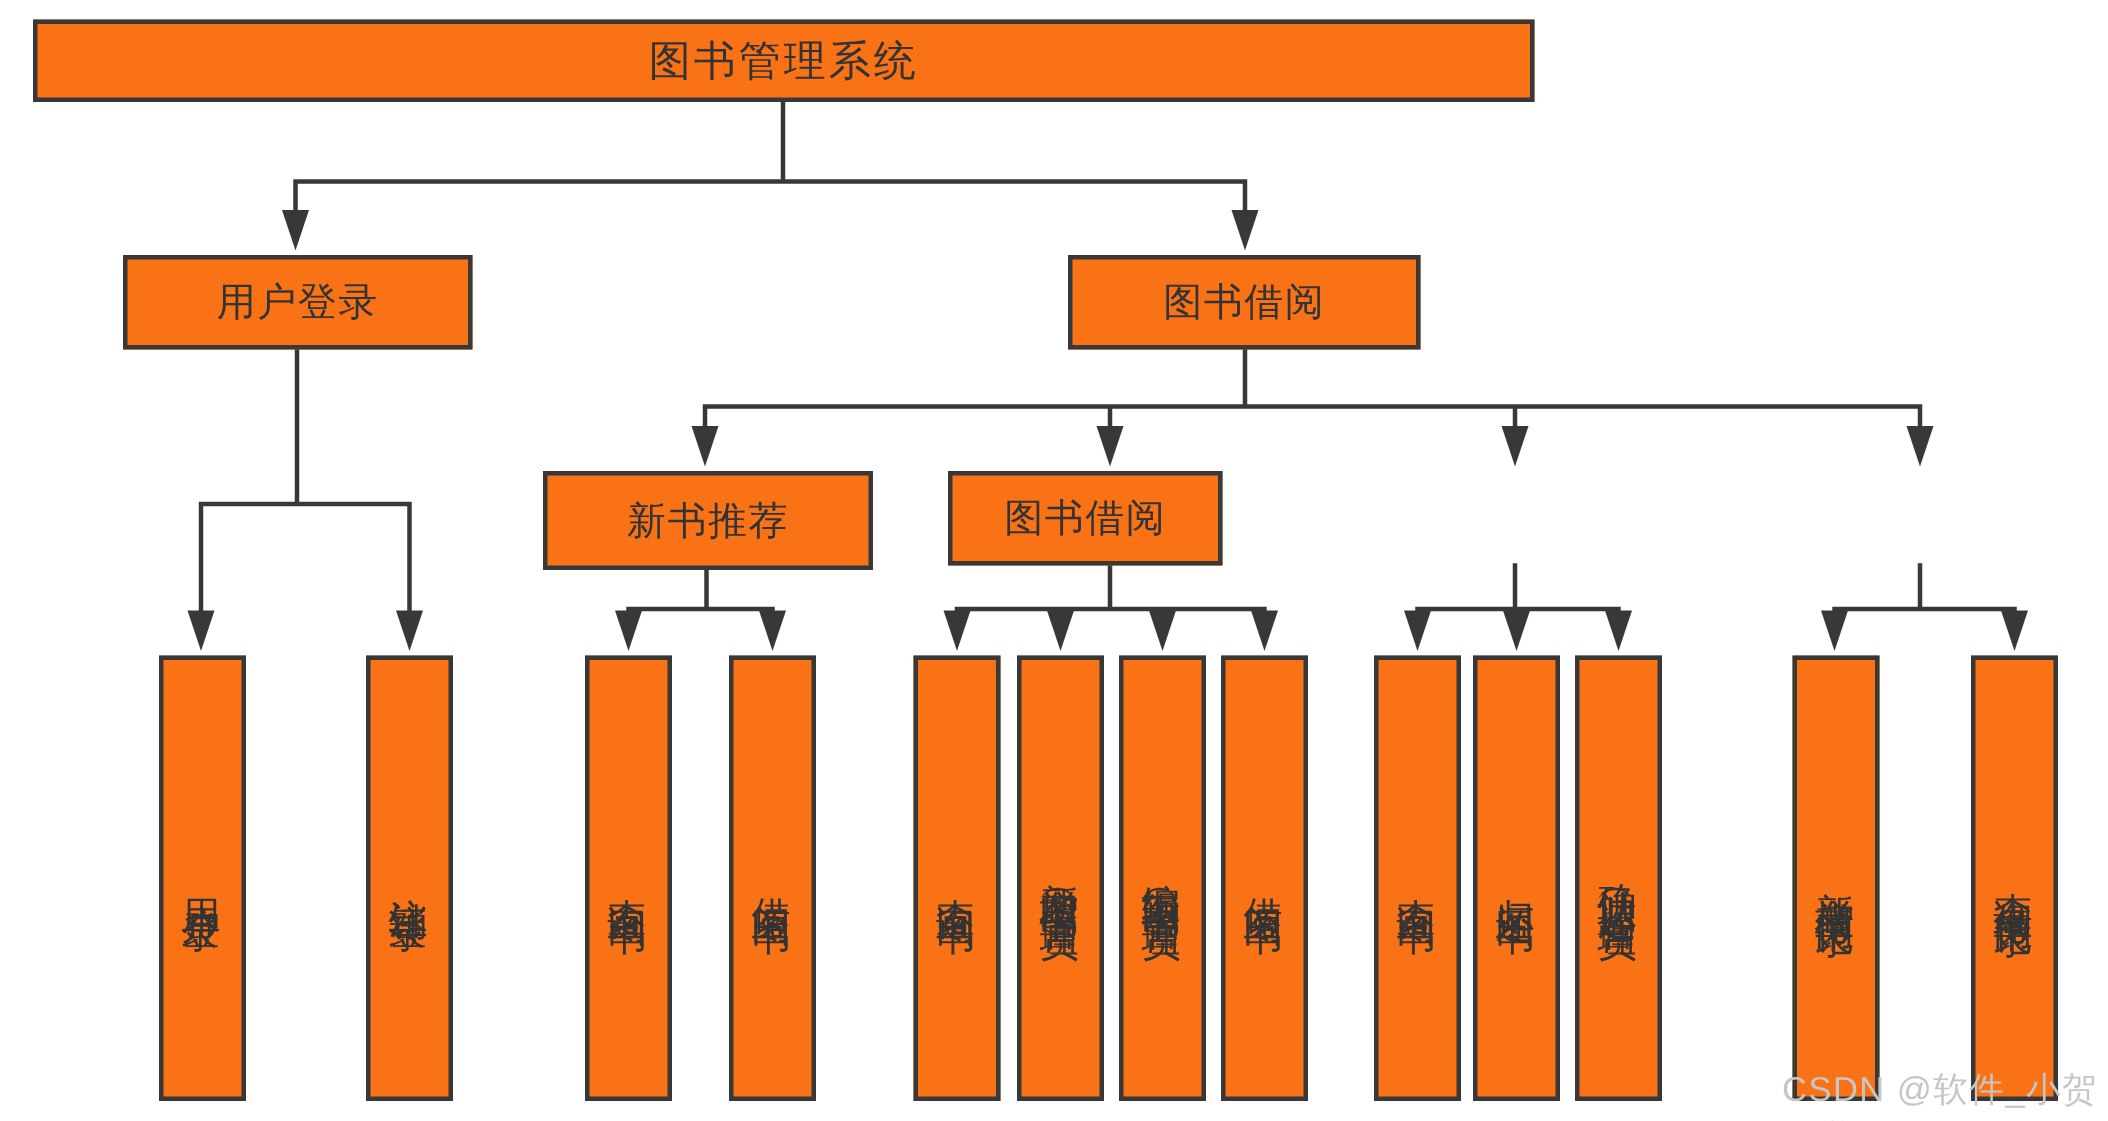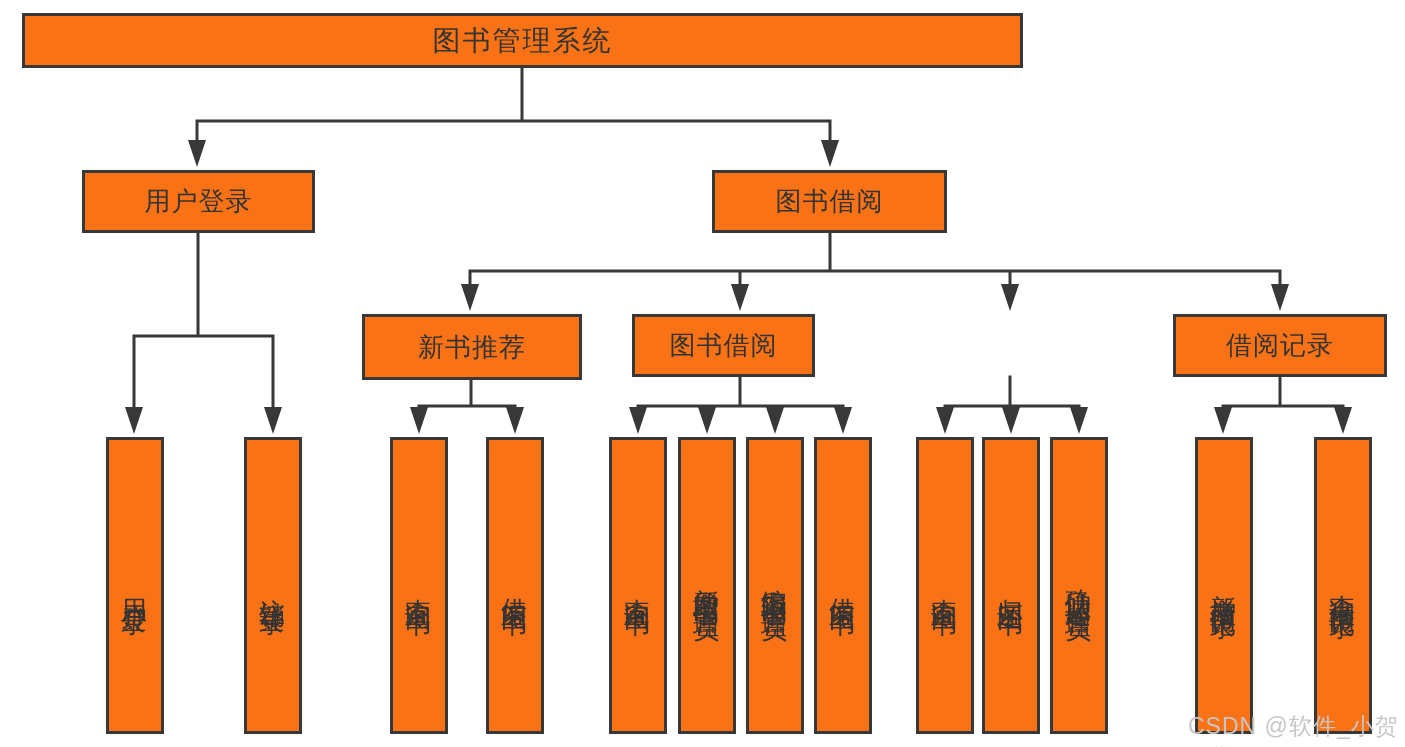--- a/index.html
+++ b/index.html
@@ -100,7 +100,6 @@
 
   <div class="box box--h" style="left:362px;top:314px;width:220px;height:66px;">新书推荐</div>
   <div class="box box--h" style="left:632px;top:314px;width:183px;height:63px;">图书借阅</div>
-  <div class="box box--h" style="left:1173px;top:314px;width:214px;height:63px;">借阅记录</div>
 
   <div class="box box--v" style="left:106px;top:437px;width:58px;height:297px;">用户登录</div>
   <div class="box box--v" style="left:244px;top:437px;width:58px;height:297px;">注销登录</div>

